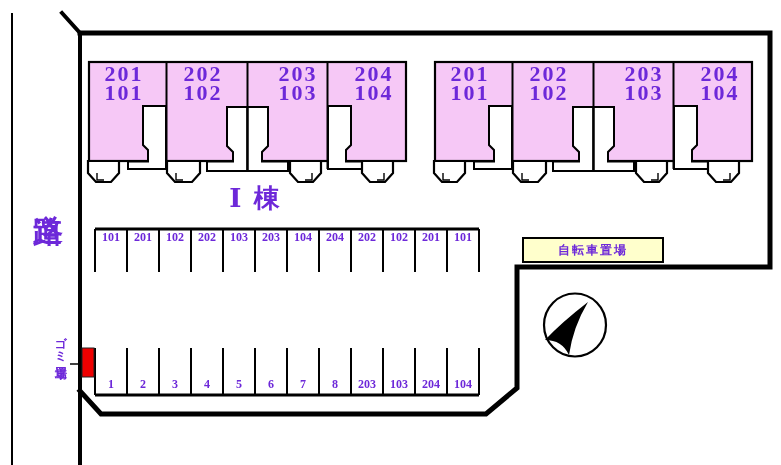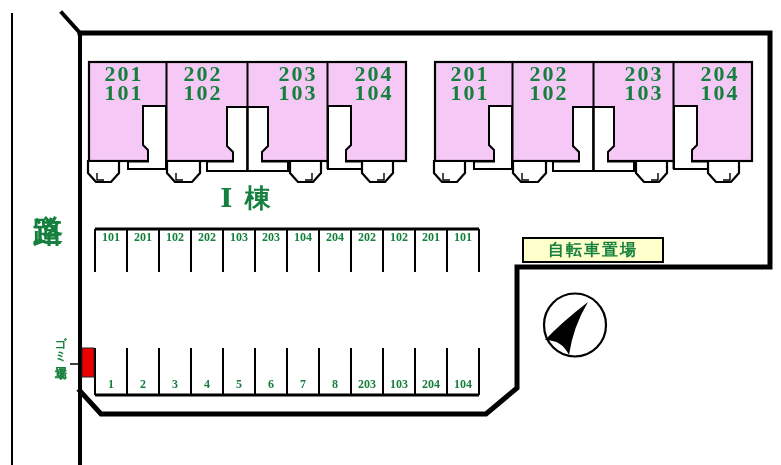--- a/index.html
+++ b/index.html
@@ -8,7 +8,7 @@
     font-family:"Liberation Serif","DejaVu Serif",serif;
   }
   #plan-svg{position:absolute;left:0;top:0;}
-  .txt{position:absolute;color:#15803d;white-space:nowrap;}
+  .txt{position:absolute;color:#6d28d9;white-space:nowrap;}
   .unit-label{width:64px;text-align:center;font-weight:bold;font-size:22px;line-height:19px;letter-spacing:2px;}
   .bldg-name{width:130px;text-align:center;font-weight:bold;font-size:26px;letter-spacing:3px;}
   .vert{writing-mode:vertical-rl;text-orientation:upright;font-weight:bold;}

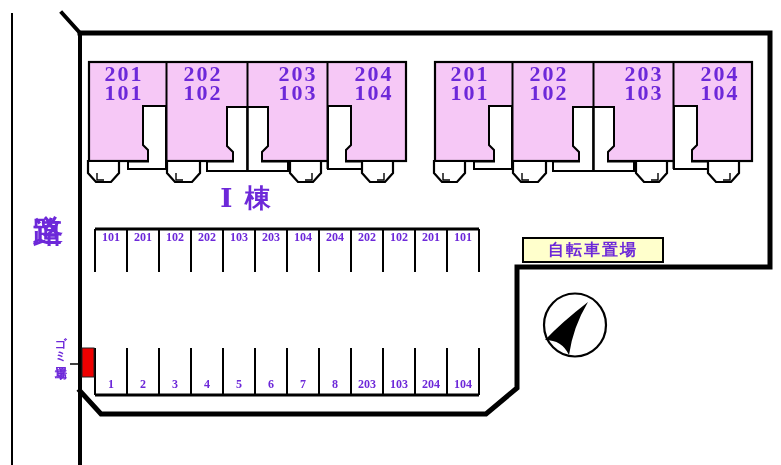--- a/index.html
+++ b/index.html
@@ -110,7 +110,7 @@
       <div>104</div>
   </div>
 
-  <div class="txt bldg-name" style="left:182px;top:181px;">Ⅰ 棟</div>
+  <div class="txt bldg-name" style="left:191px;top:181px;">Ⅰ 棟</div>
 
   <div class="txt pn pn-top" style="left:95px;">101</div>
   <div class="txt pn pn-top" style="left:127px;">201</div>

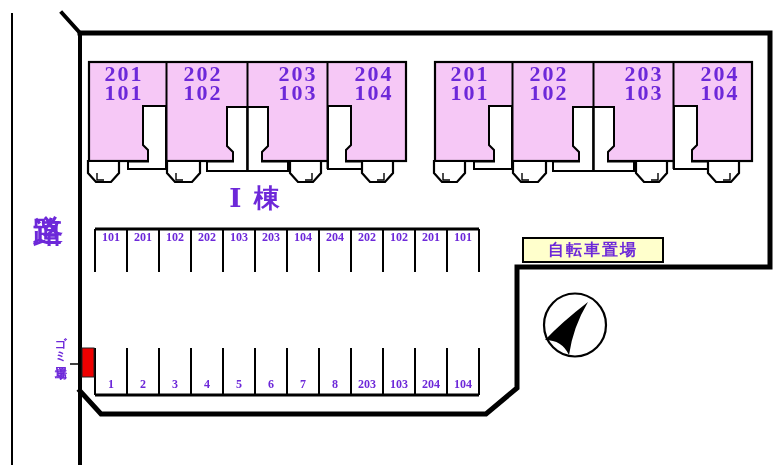--- a/index.html
+++ b/index.html
@@ -17,7 +17,7 @@
   #bike-box{
     left:522px;top:237px;width:138px;height:22px;
     background:#FFFFCC;border:2px solid #000;
-    text-align:center;line-height:22px;font-size:16px;font-weight:bold;letter-spacing:2px;
+    text-align:center;line-height:22px;font-size:12px;font-weight:bold;letter-spacing:2px;
   }
   .pn{width:32px;text-align:center;font-size:12px;font-weight:bold;line-height:13px;}
   .pn-top{top:231px;}

